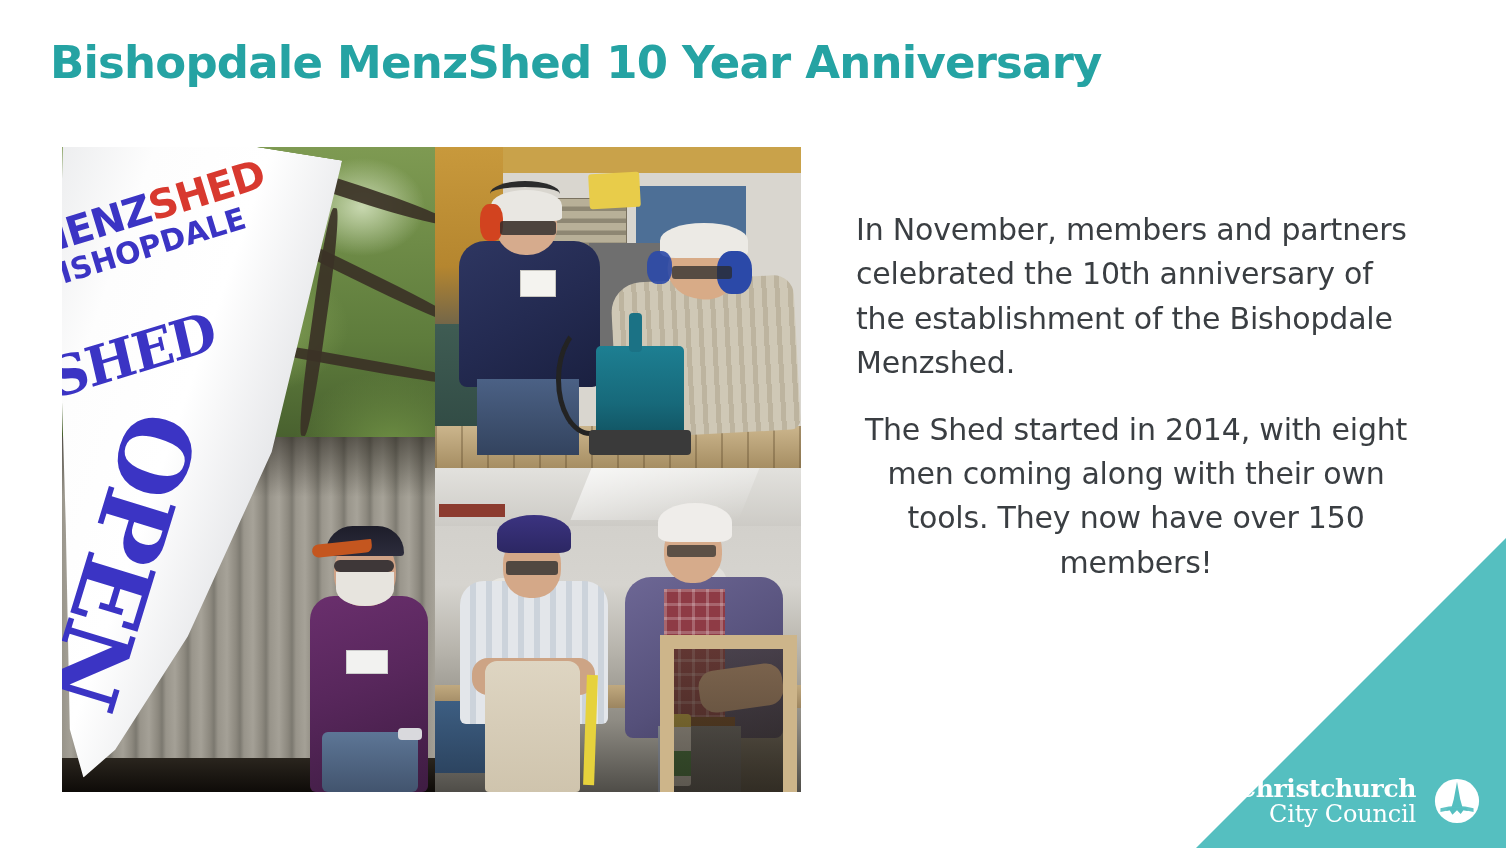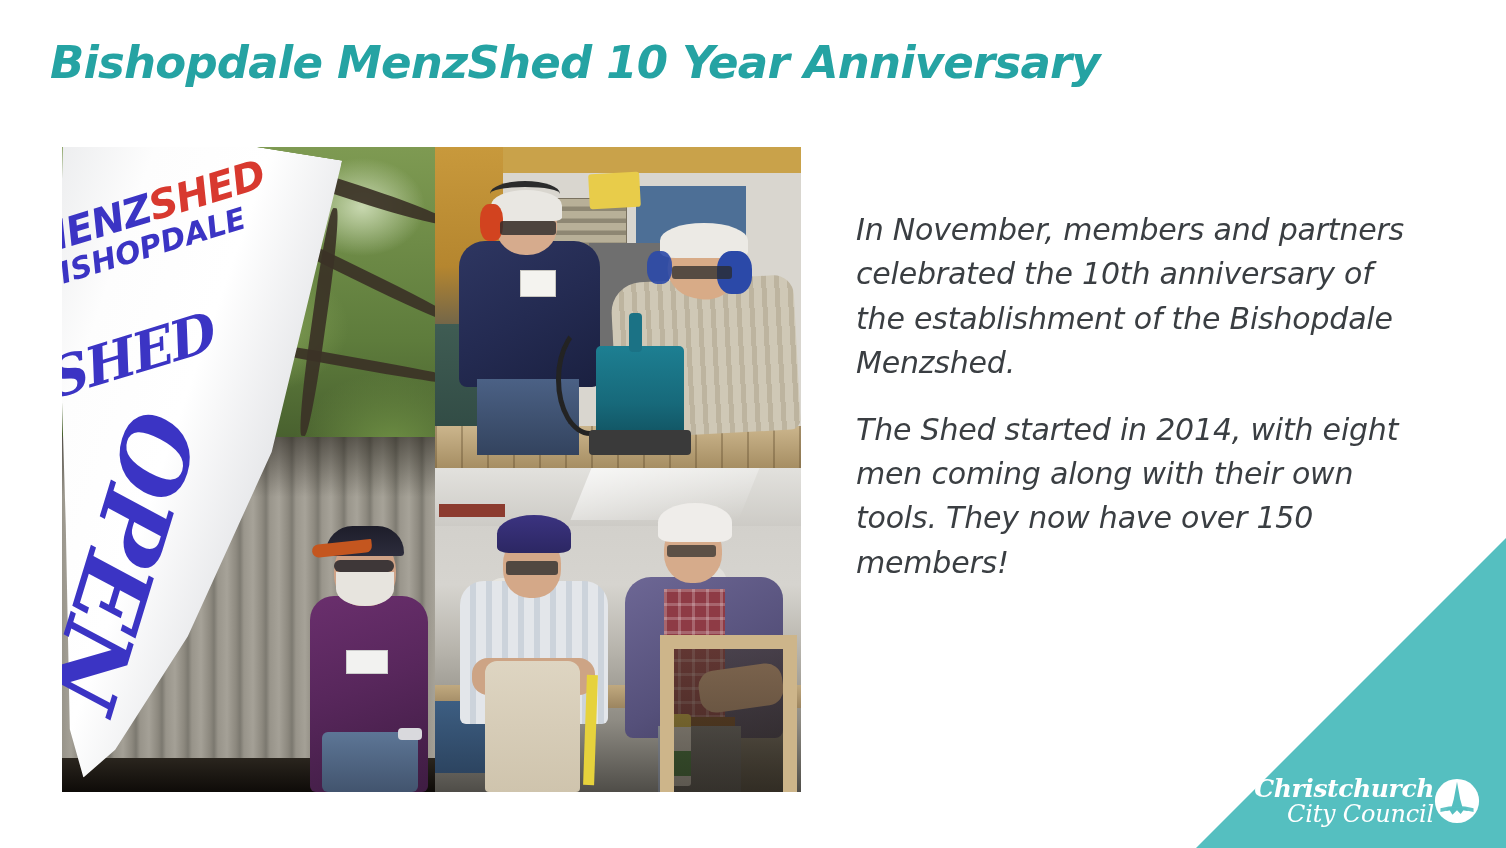--- a/index.html
+++ b/index.html
@@ -19,7 +19,6 @@
     inset: 0;
     background: #ffffff;
     overflow: hidden;
-    font-style: italic;
   }
 
   

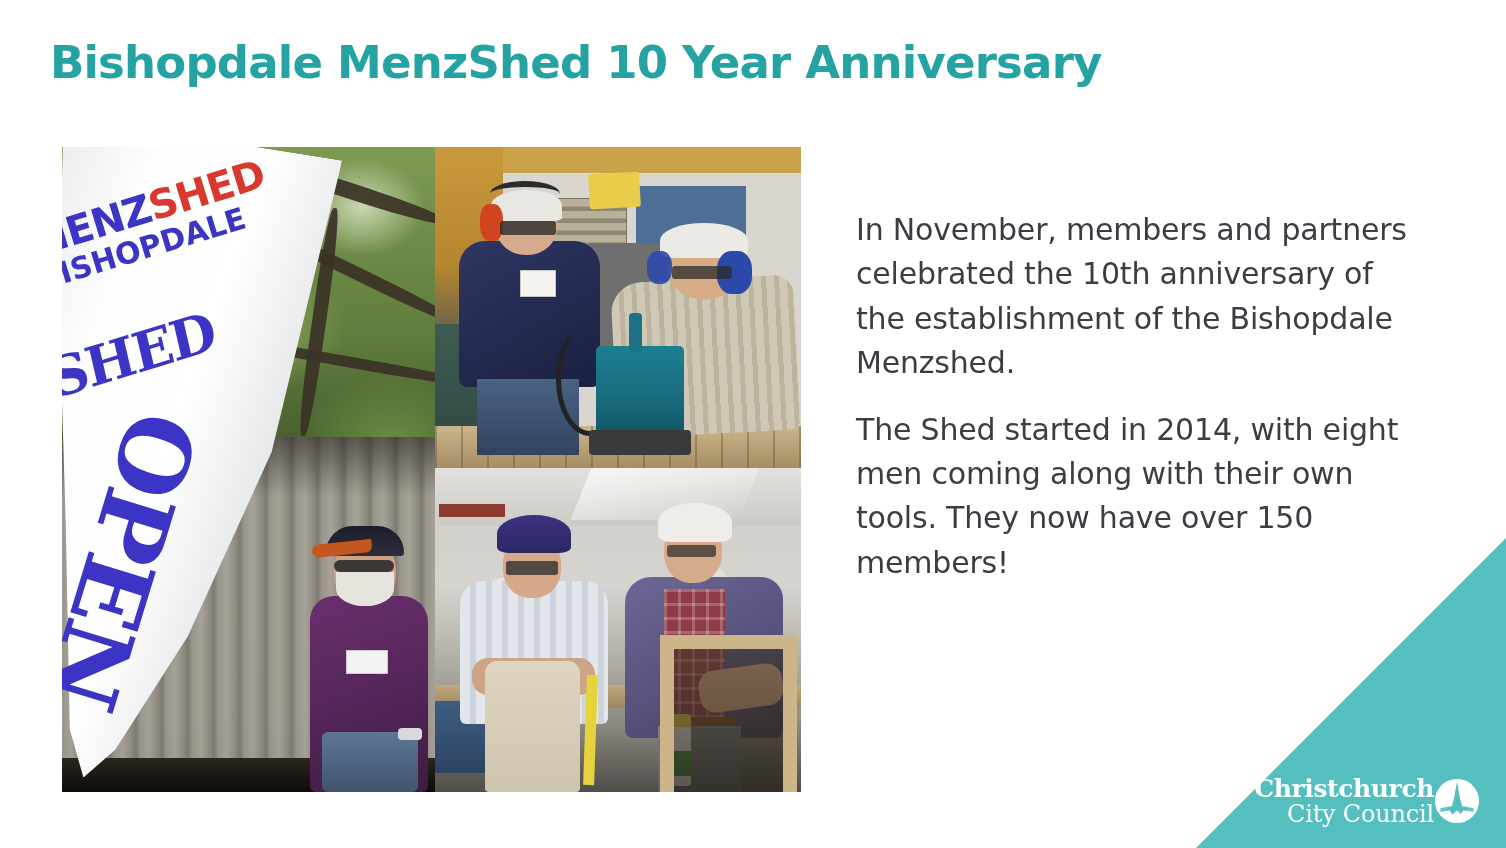--- a/index.html
+++ b/index.html
@@ -454,7 +454,7 @@
     letter-spacing: -0.2px;
   }
   .body-copy p { margin: 12px 0 22px 0; }
-  .body-copy p:last-child { margin-bottom: 0; }
+  .body-copy p:last-child { margin-bottom: 0; text-align: center; }
 
   
   .corner-triangle {

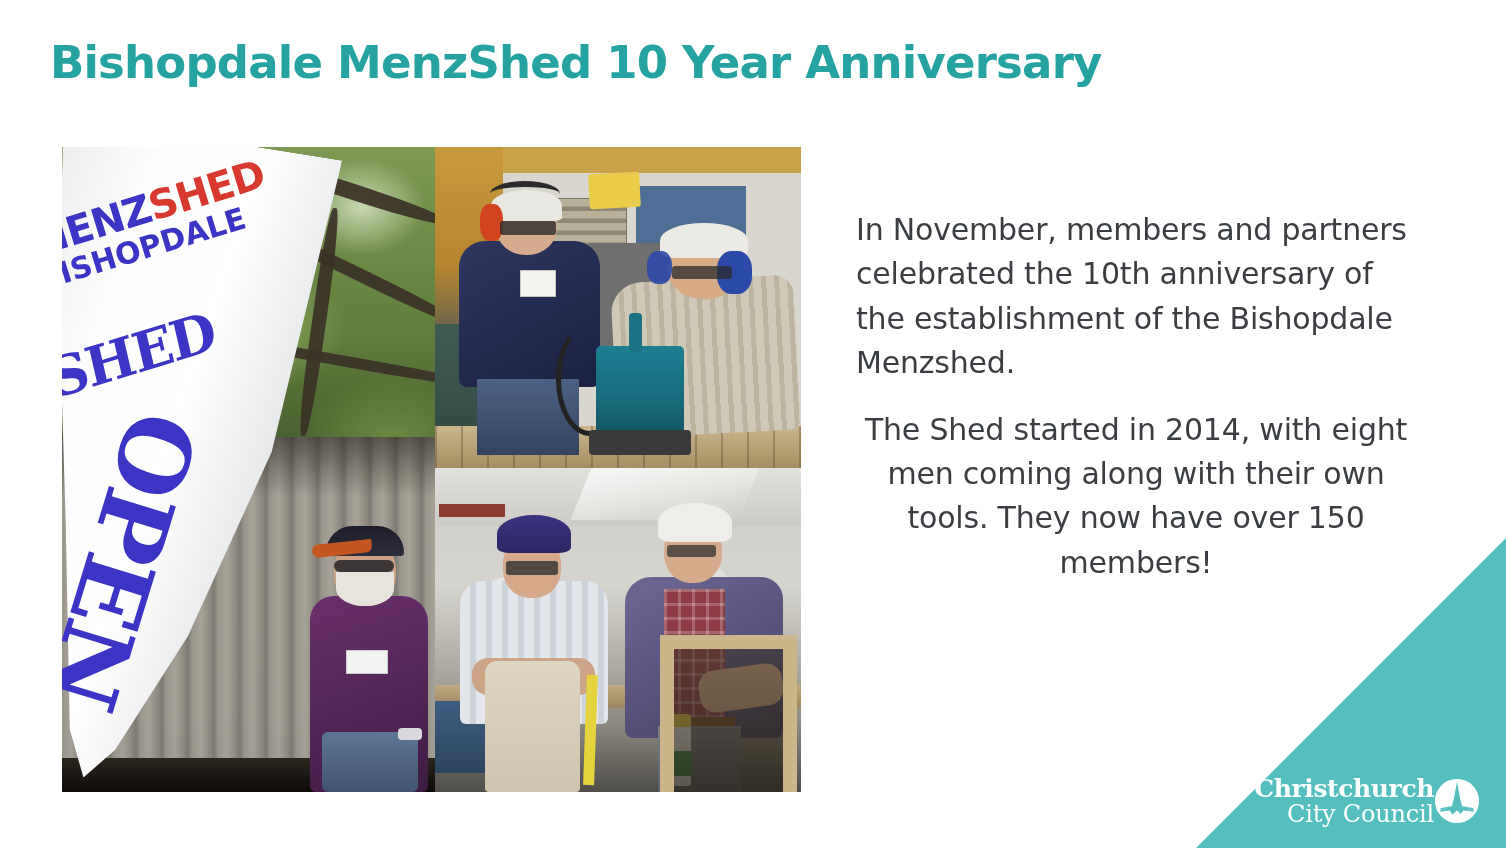--- a/index.html
+++ b/index.html
@@ -472,7 +472,7 @@
     bottom: 22px;
     display: flex;
     align-items: center;
-    gap: 0;
+    gap: 18px;
   }
   .logo-text {
     text-align: right;

